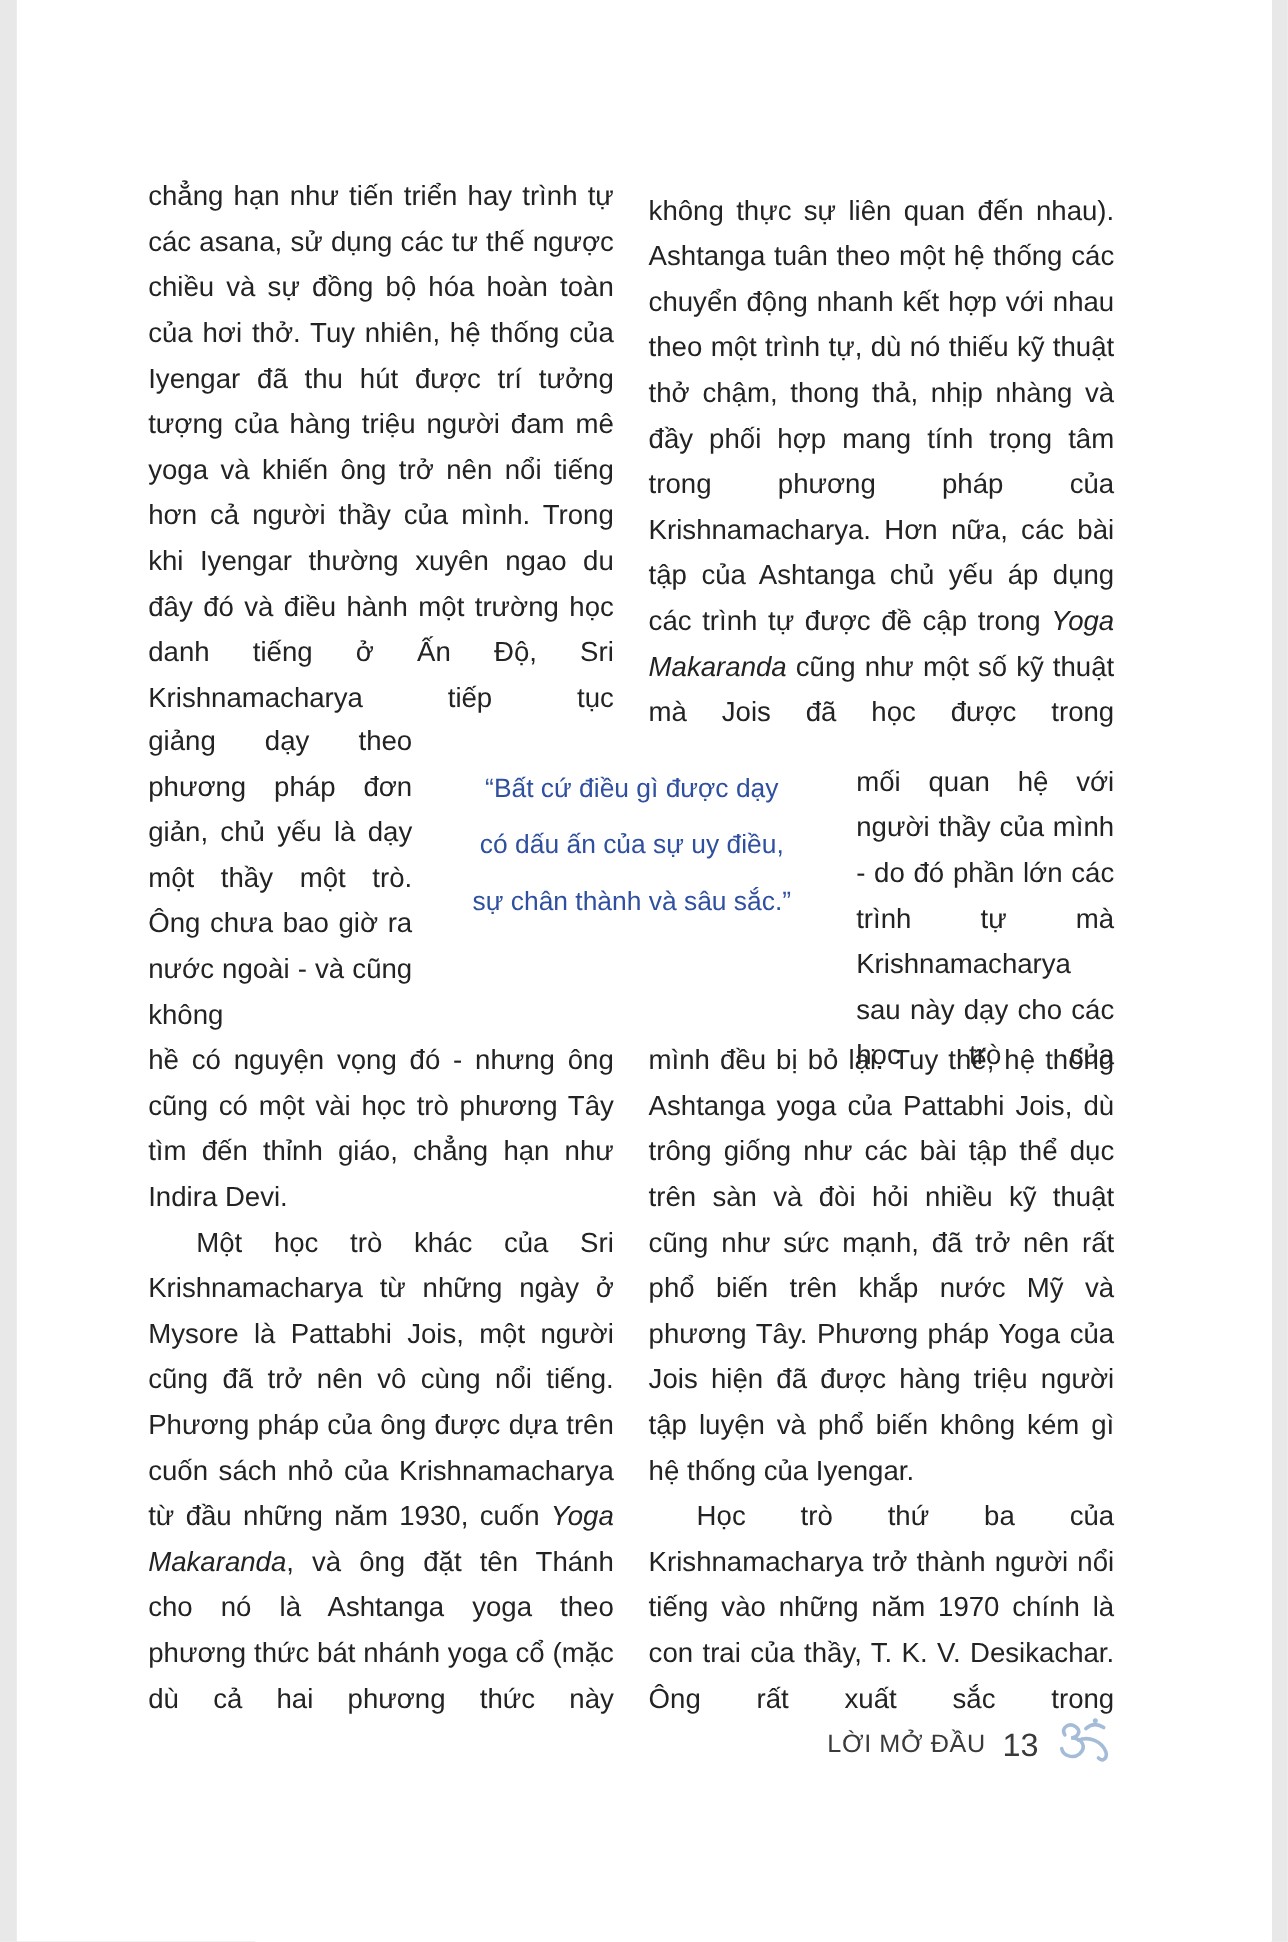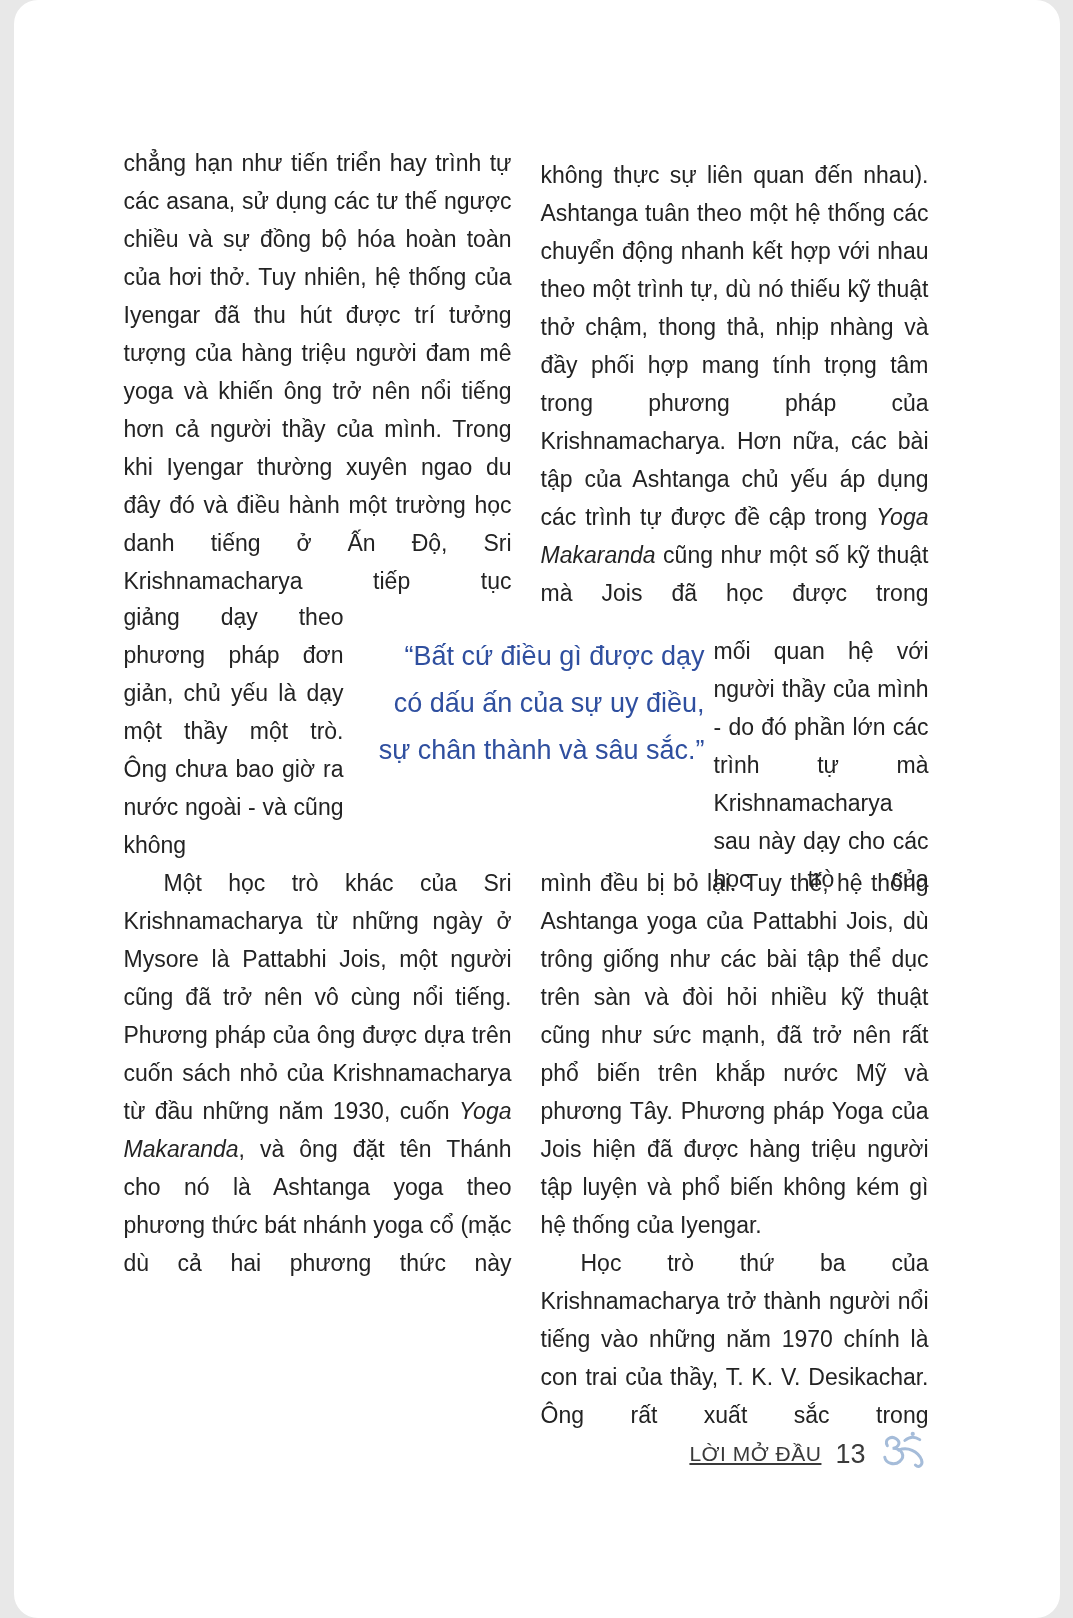--- a/index.html
+++ b/index.html
@@ -16,7 +16,6 @@
     font-family: "Liberation Sans", "DejaVu Sans", sans-serif;
     color: #232323;
     overflow: hidden;
-    border-radius: 24px;
   }
   .block {
     position: absolute;

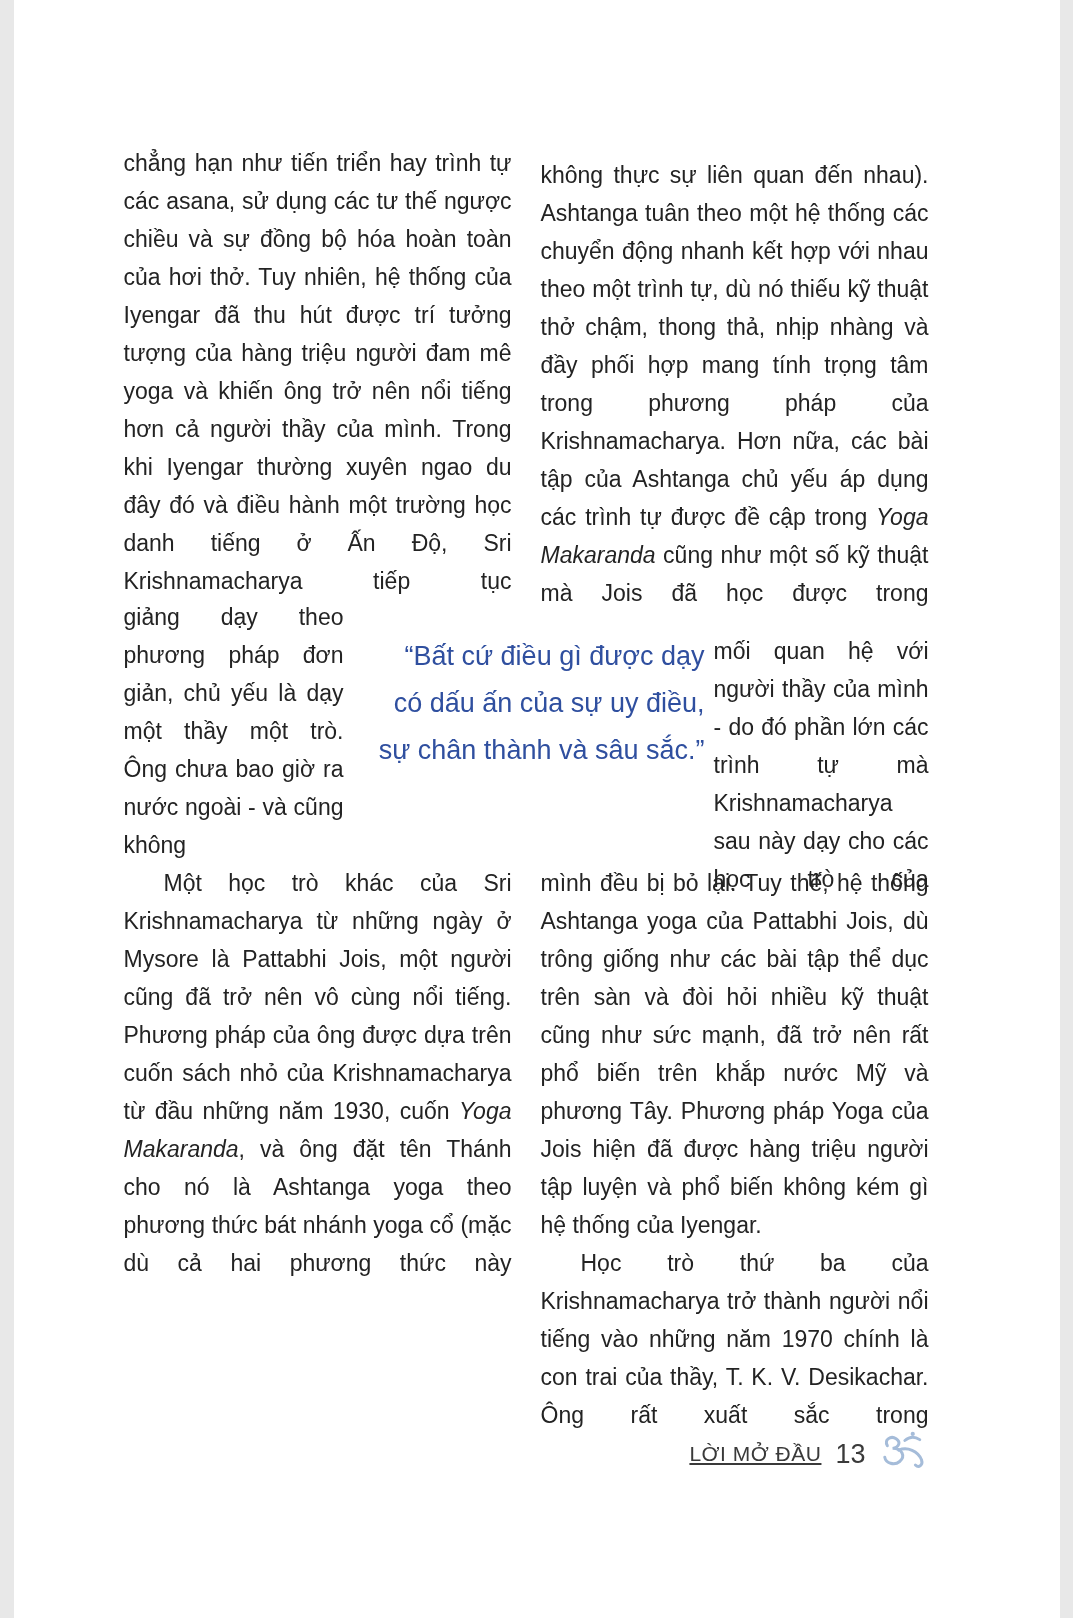--- a/index.html
+++ b/index.html
@@ -43,8 +43,8 @@
     left: 335px;
     top: 633px;
     width: 356px;
-    text-align: right;
-    font-size: 27px;
+    text-align: center;
+    font-size: 22px;
     line-height: 47px;
     color: #2f4f9f;
   }

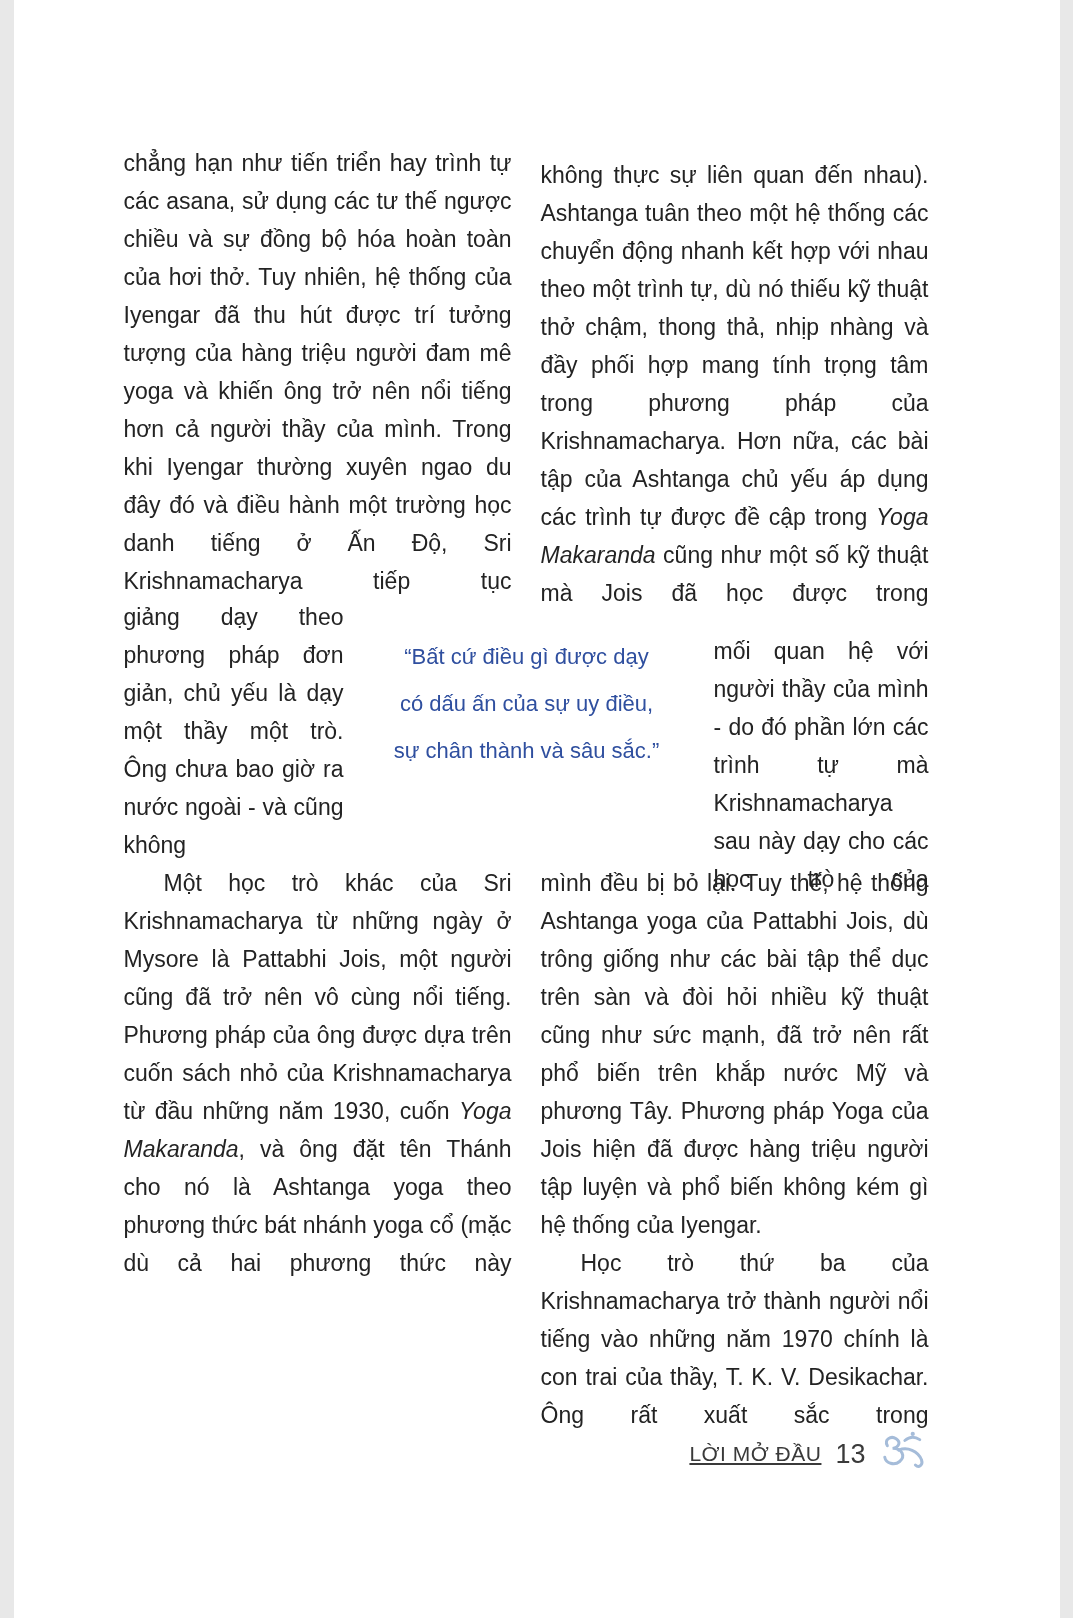--- a/index.html
+++ b/index.html
@@ -95,6 +95,7 @@
   <div class="block right-narrow justify-last">mối quan hệ với người thầy của mình - do đó phần lớn các trình tự mà Krishnamacharya sau này dạy cho các học trò của</div>
 
   <div class="block left-bottom">
+    <p>hề có nguyện vọng đó - nhưng ông cũng có một vài học trò phương Tây tìm đến thỉnh giáo, chẳng hạn như Indira Devi.</p>
     <p class="indent justify-last"><span>Một học trò khác của Sri Krishnamacharya từ những ngày ở Mysore là Pattabhi Jois, một người cũng đã trở nên vô cùng nổi tiếng. Phương pháp của ông được dựa trên cuốn sách nhỏ của Krishnamacharya từ đầu những năm 1930, cuốn </span><span class="book-title-italic">Yoga Makaranda</span><span>, và ông đặt tên Thánh cho nó là Ashtanga yoga theo phương thức bát nhánh yoga cổ (mặc dù cả hai phương thức này</span></p>
   </div>
 

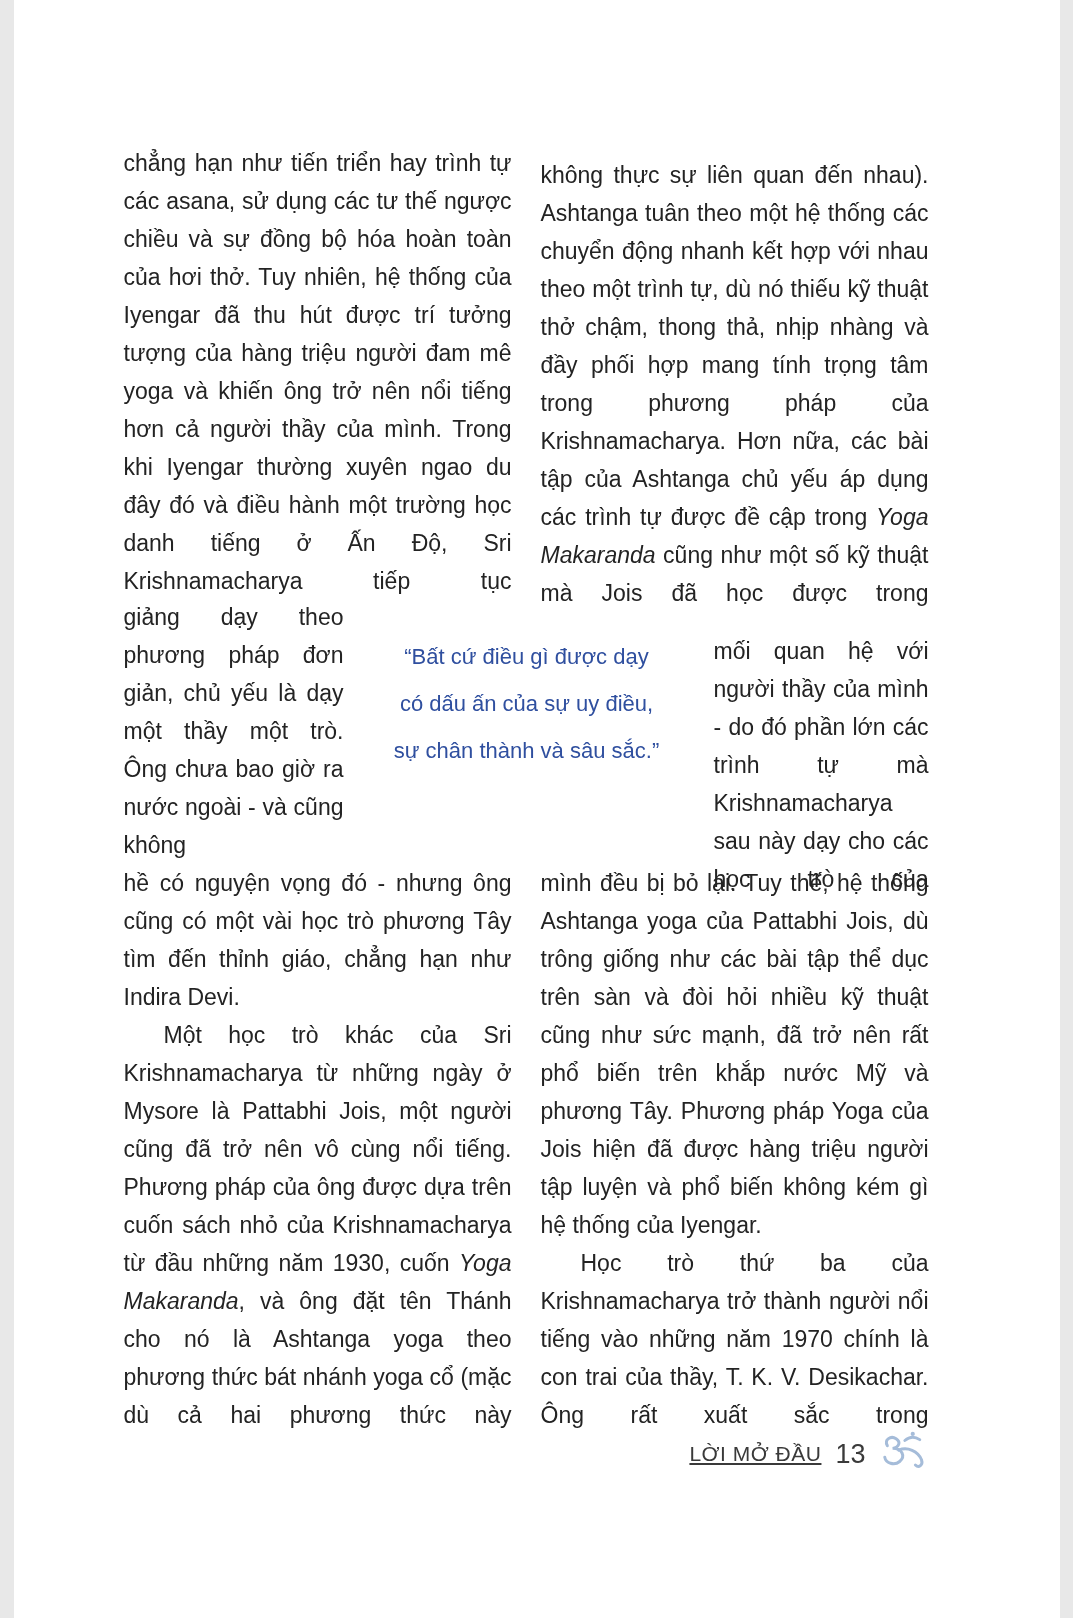--- a/index.html
+++ b/index.html
@@ -63,7 +63,6 @@
     font-size: 21px;
     letter-spacing: 0.5px;
     color: #3a3a3a;
-    text-decoration: underline;
   }
   .footer-num {
     font-size: 27px;

